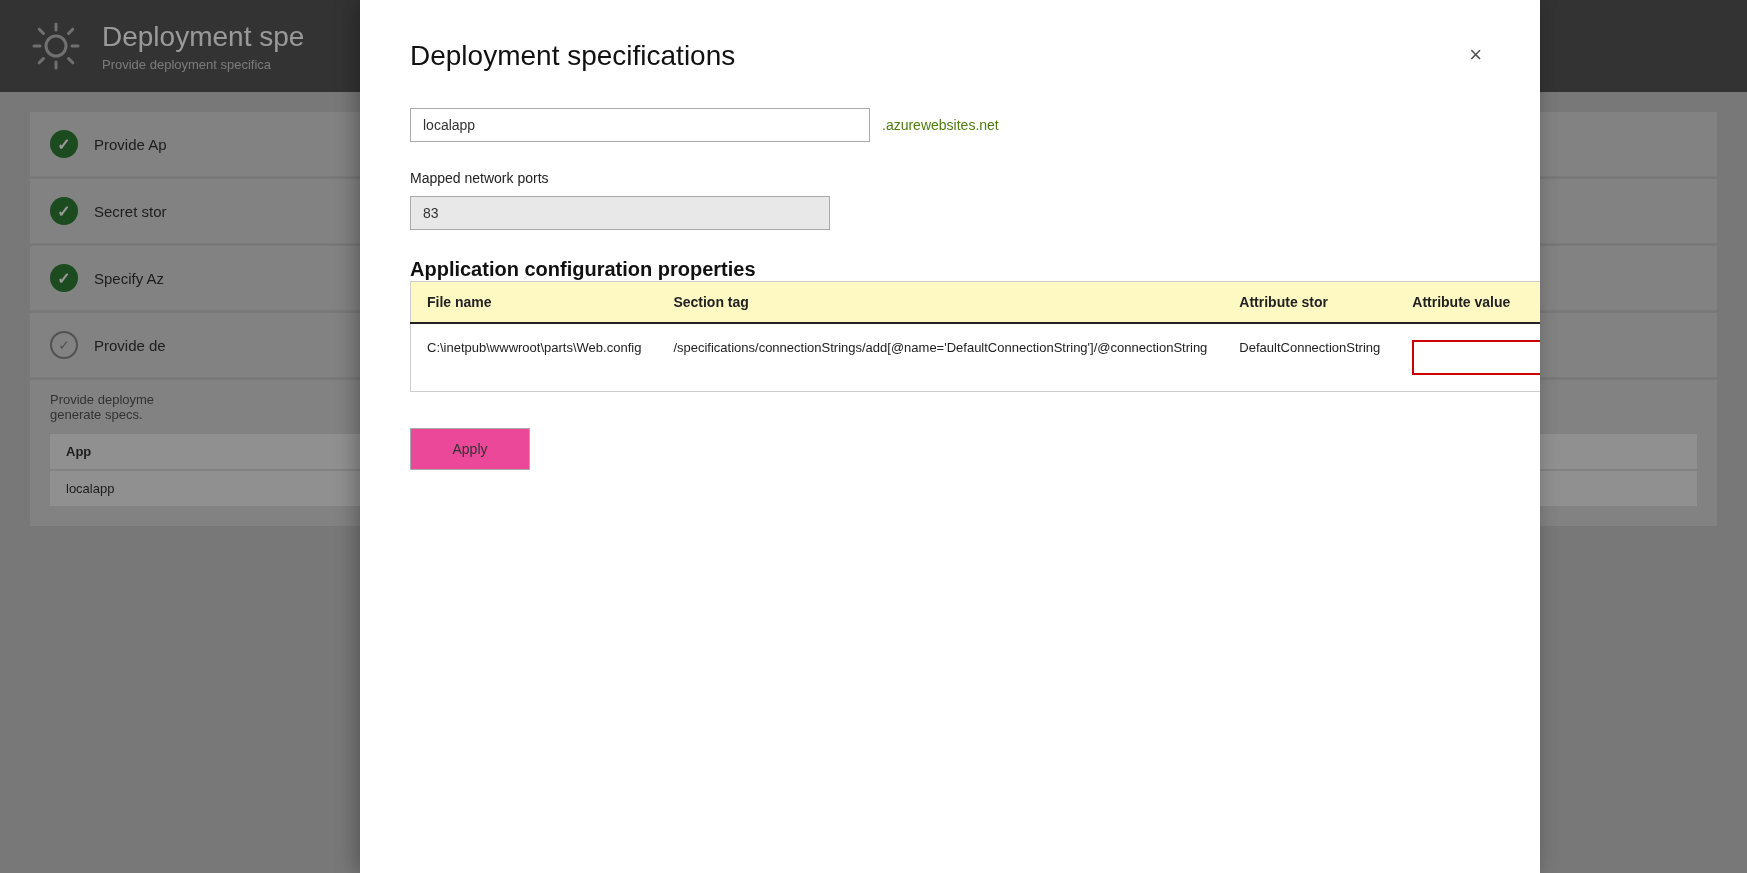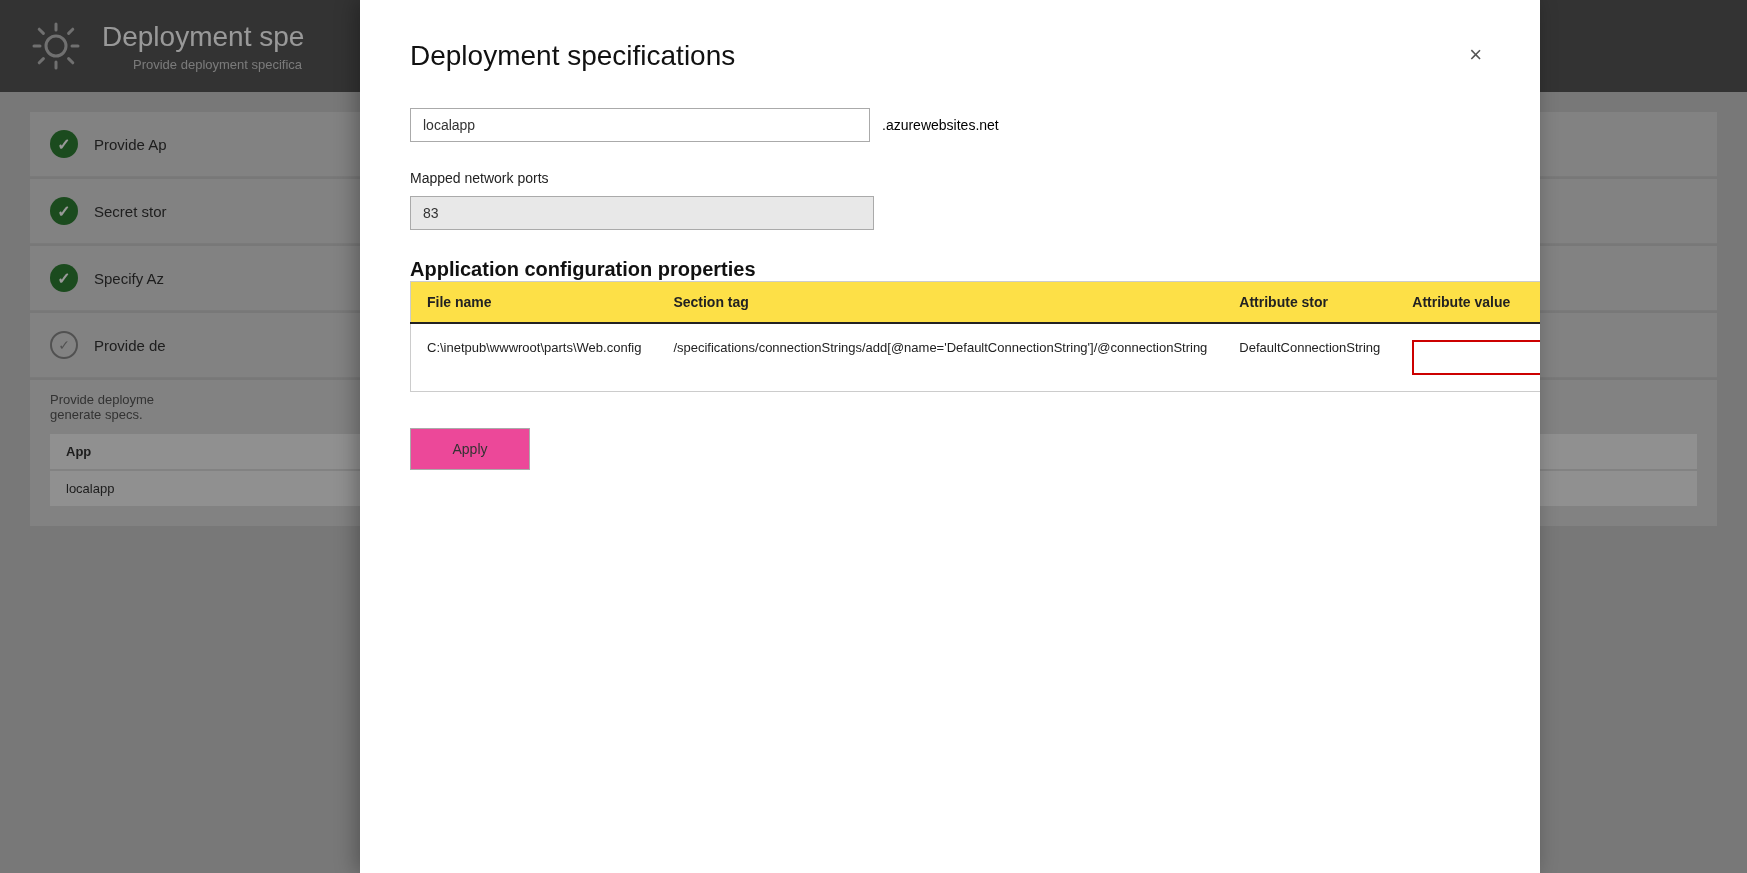--- a/index.html
+++ b/index.html
@@ -46,7 +46,6 @@
       color: #ccc;
       font-size: 13px;
       margin-top: 4px;
-      margin-left: 31px;
     }
 
     .bg-content {

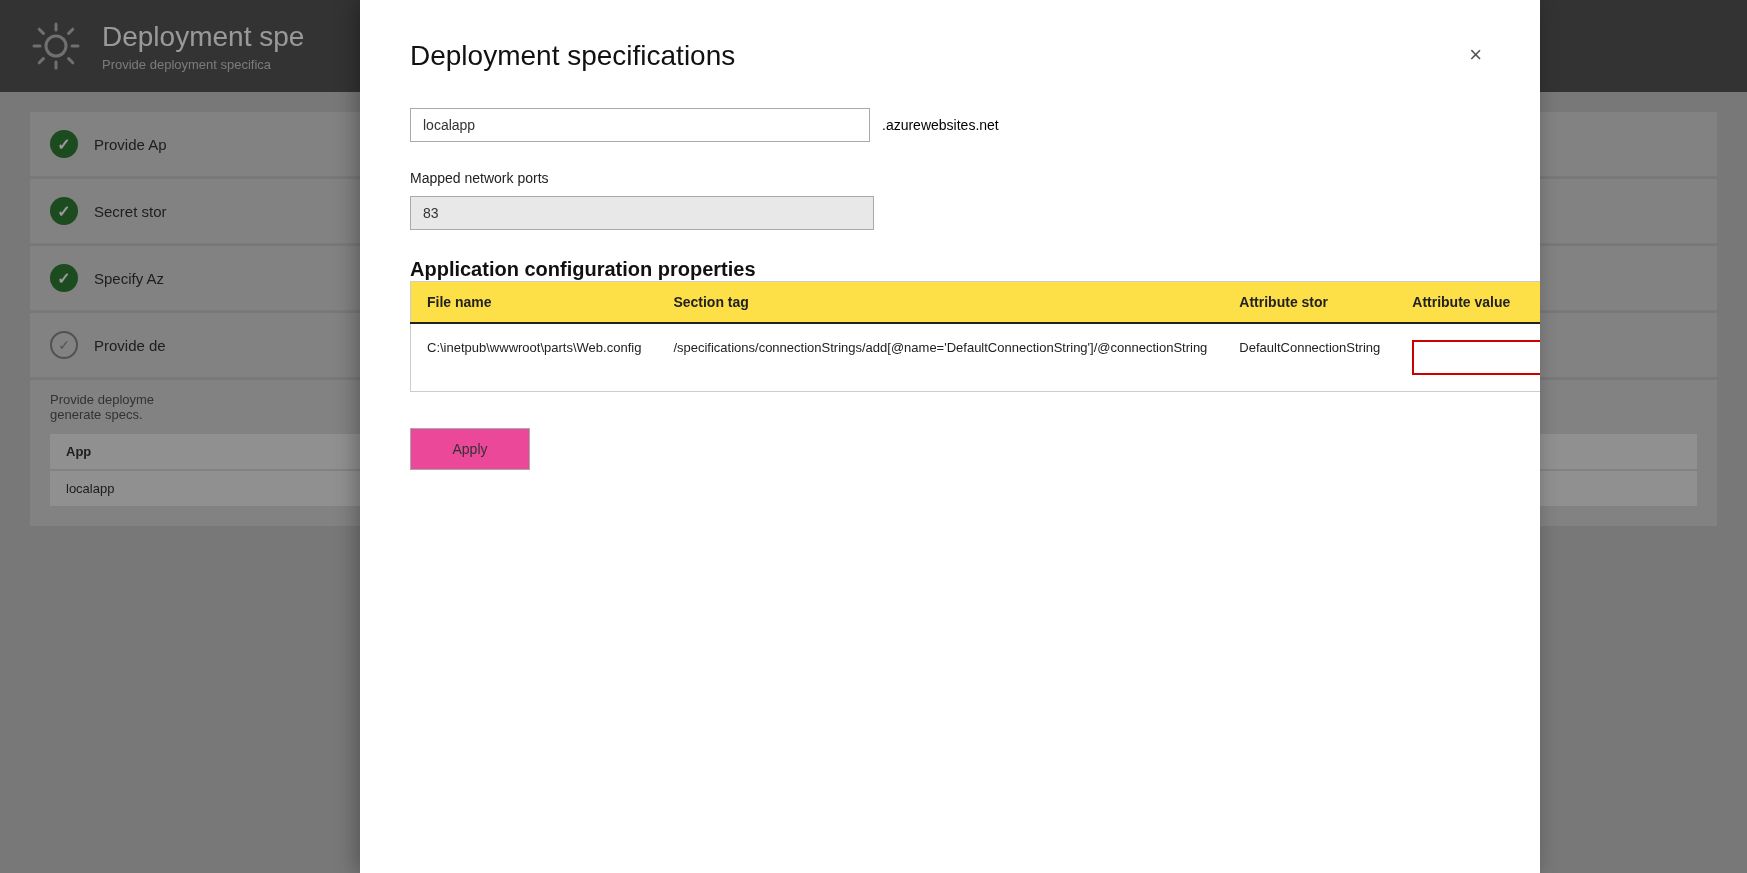--- a/index.html
+++ b/index.html
@@ -190,7 +190,7 @@
 
     .domain-suffix {
       font-size: 14px;
-      color: #000000;
+      color: #4d7c0f;
     }
 
     .ports-input {

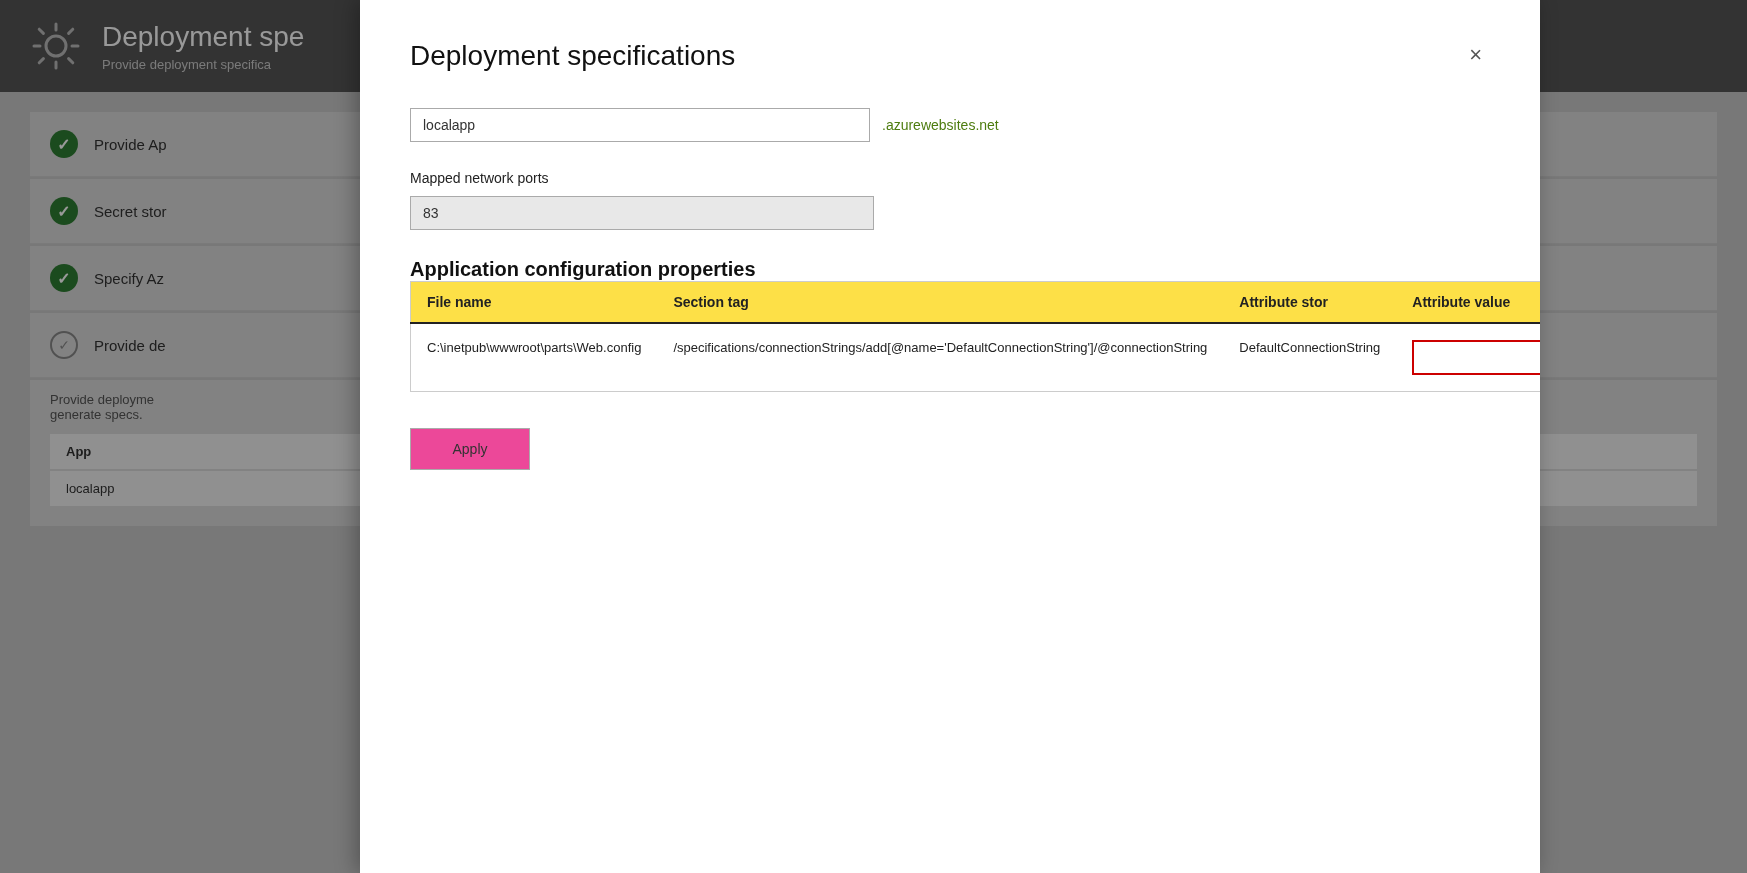--- a/index.html
+++ b/index.html
@@ -194,7 +194,7 @@
     }
 
     .ports-input {
-      width: 464px;
+      width: 420px;
       padding: 8px 12px;
       border: 1px solid #aaa;
       font-size: 14px;

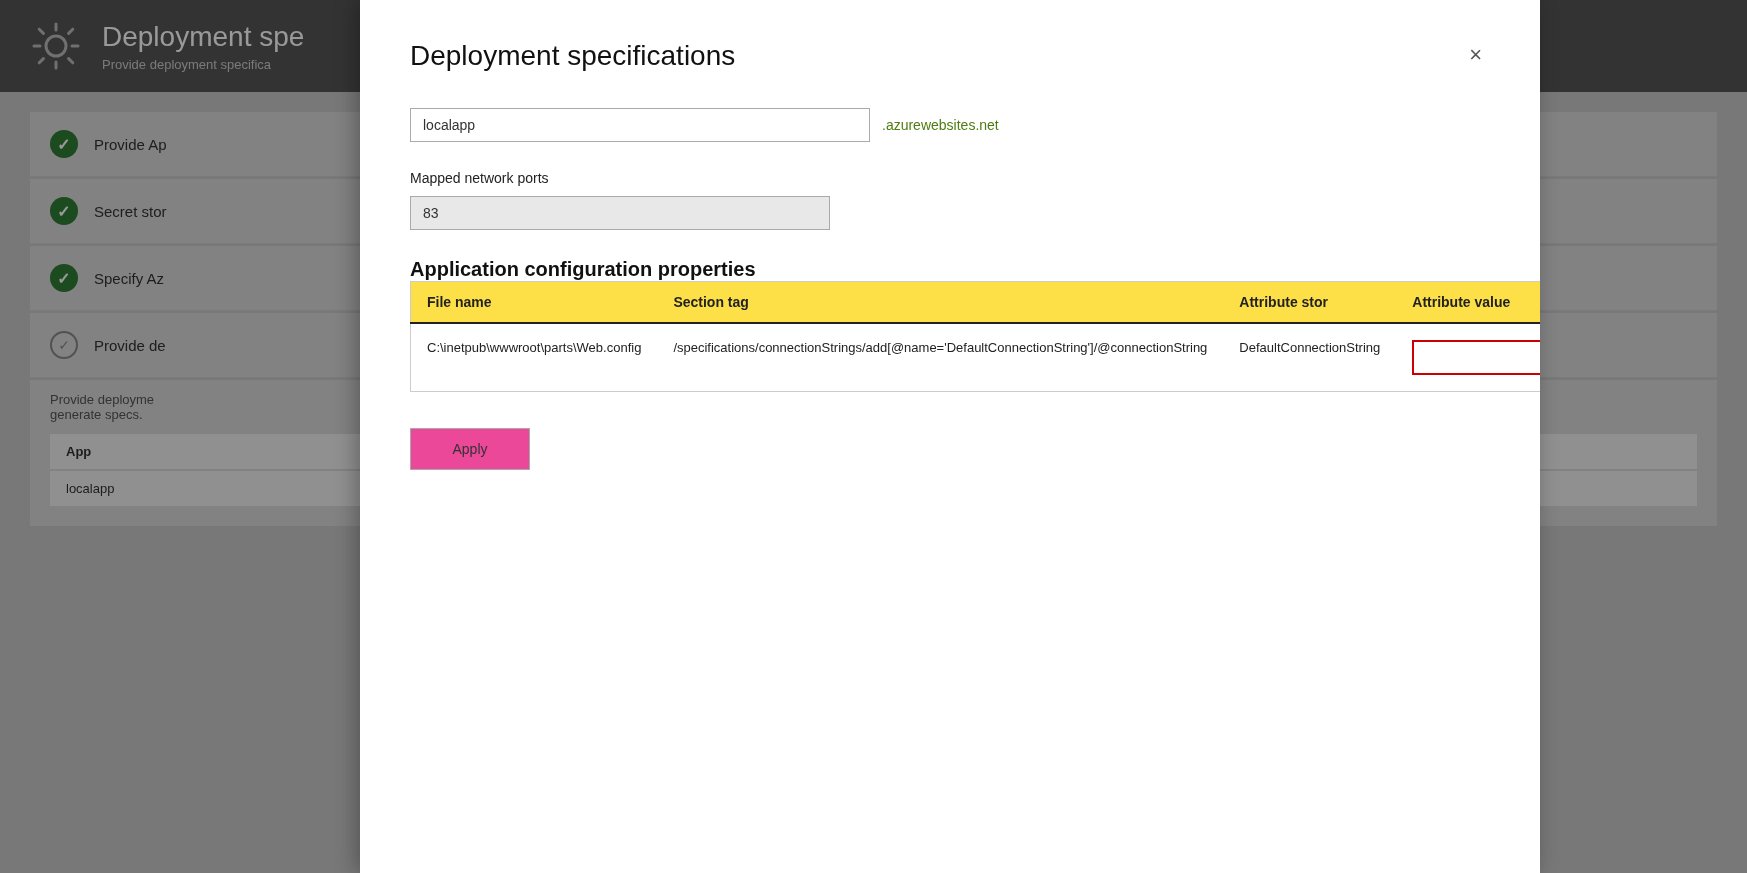--- a/index.html
+++ b/index.html
@@ -220,7 +220,7 @@
     }
 
     .config-table thead tr {
-      background: #fde047;
+      background: #fef9c3;
     }
 
     .config-table th {

